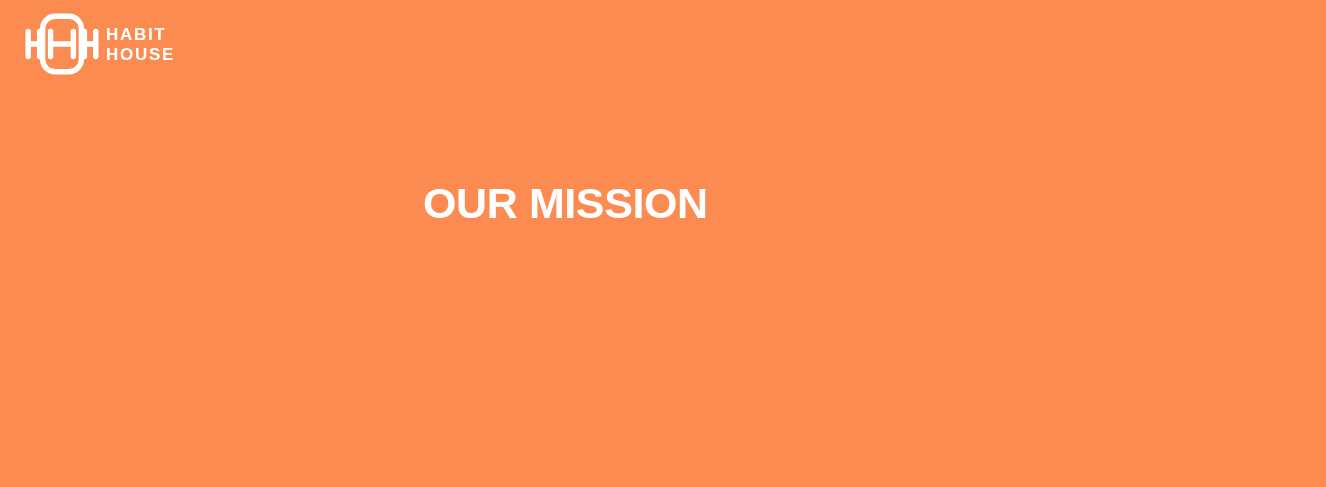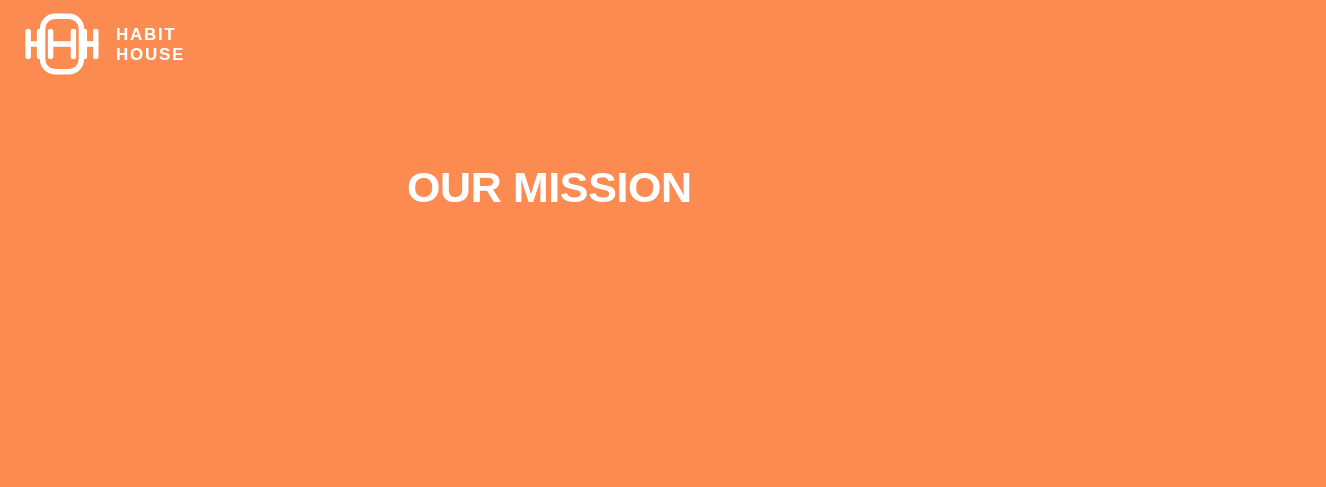--- a/index.html
+++ b/index.html
@@ -32,7 +32,7 @@
     top: 13px;
     display: flex;
     align-items: center;
-    gap: 17px;
+    gap: 7px;
     text-decoration: none;
   }
 

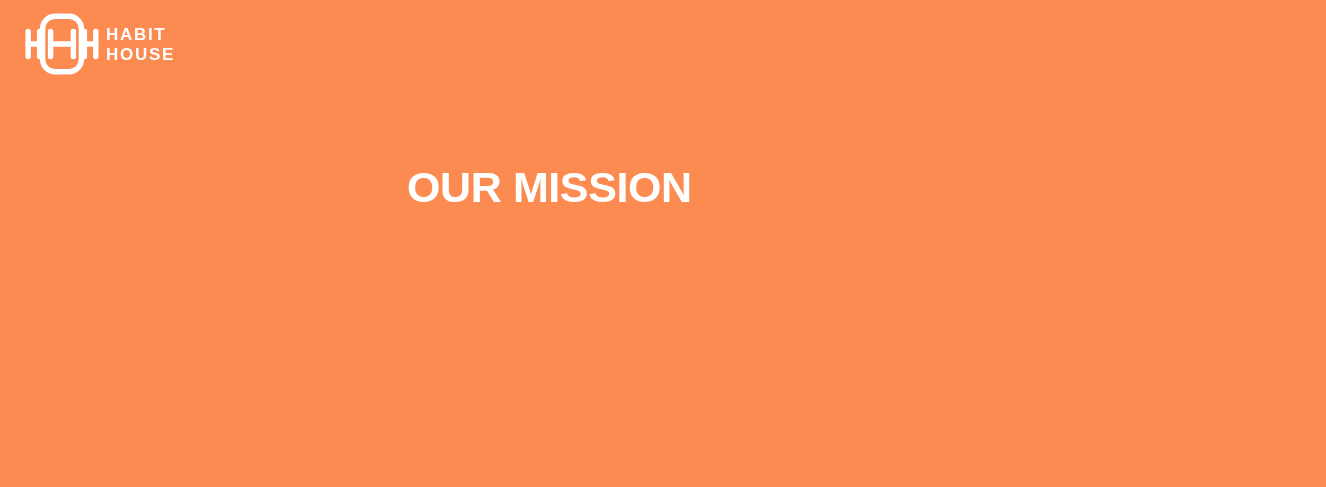--- a/index.html
+++ b/index.html
@@ -70,7 +70,7 @@
   }
 
   .mission-heading {
-    margin: 0;
+    margin: 16px;
     color: #ffffff;
     font-family: "Liberation Sans", sans-serif;
     font-weight: bold;

